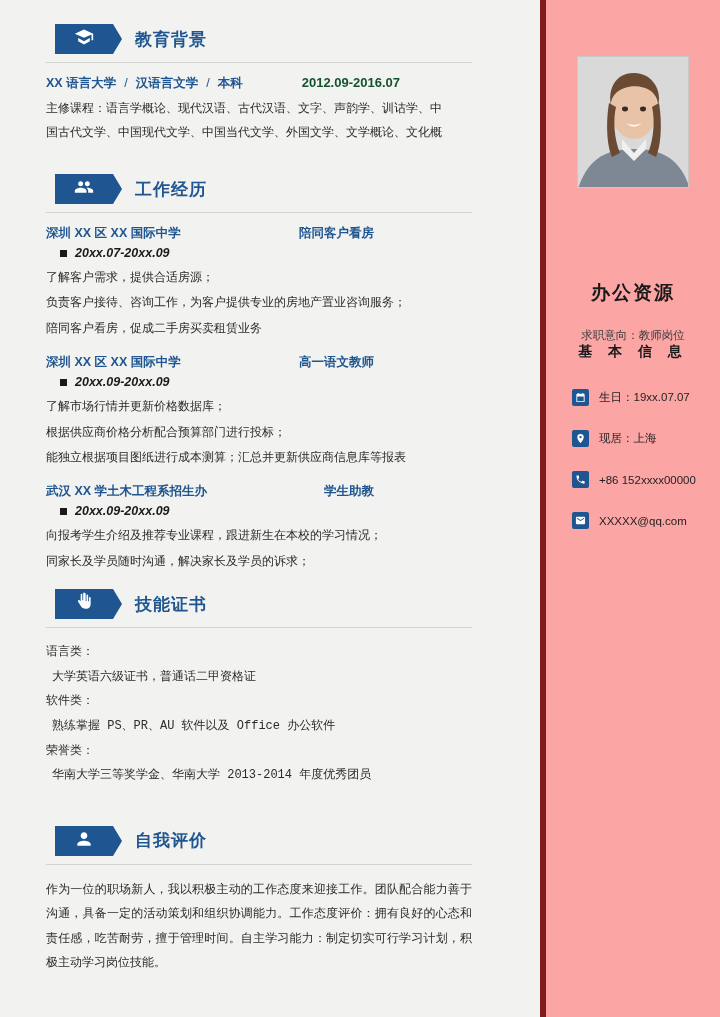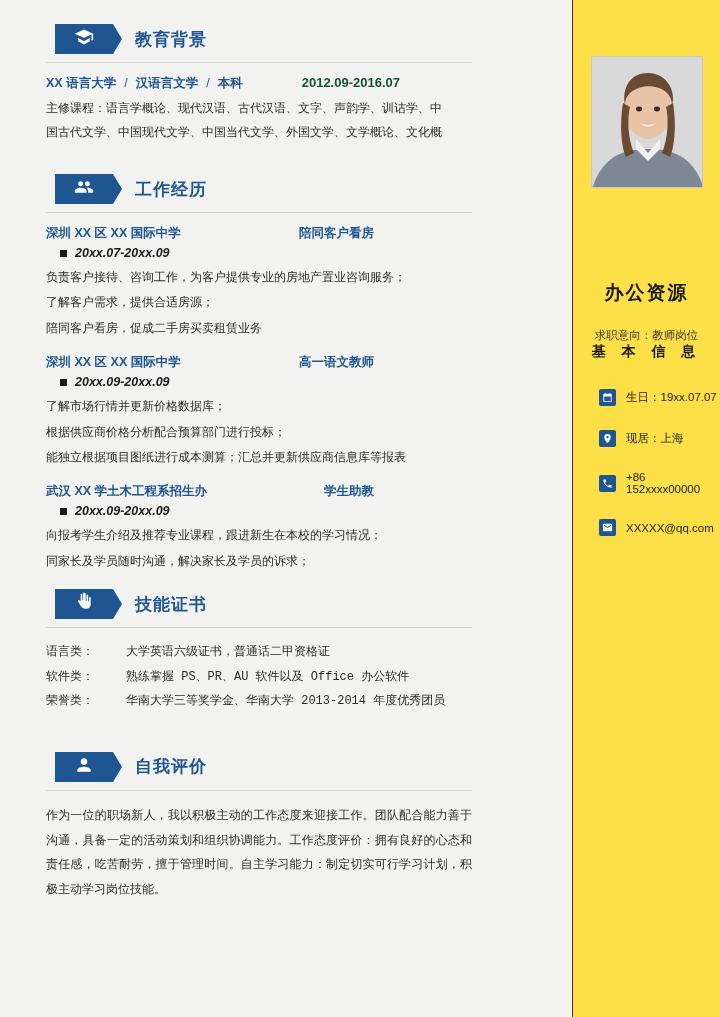--- a/index.html
+++ b/index.html
@@ -234,8 +234,8 @@
             <span class="sq"></span>
             <span>20xx.07-20xx.09</span>
           </div>
+          <div class="para">了解客户需求，提供合适房源；</div>
           <div class="para">负责客户接待、咨询工作，为客户提供专业的房地产置业咨询服务；</div>
-          <div class="para">了解客户需求，提供合适房源；</div>
           <div class="para">陪同客户看房，促成二手房买卖租赁业务</div>
         </div>
 

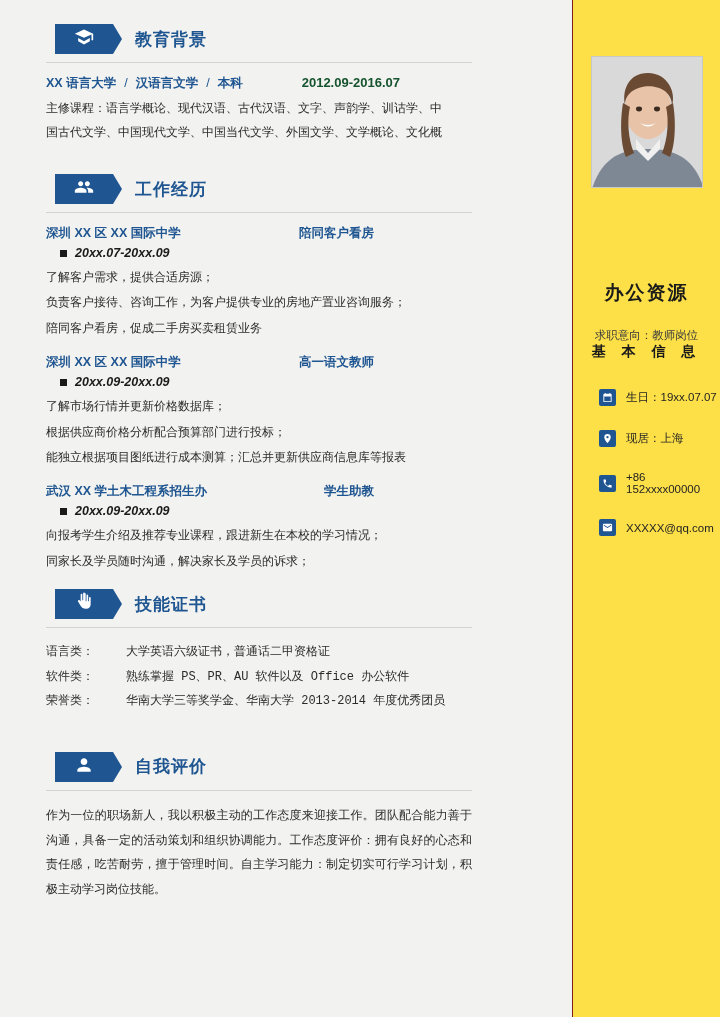--- a/index.html
+++ b/index.html
@@ -126,9 +126,9 @@
   .right {
     position: absolute;
     right: 0; top: 0;
-    width: 148px; height: 1017px;
-    background: #fde047;
-    border-left: 1px solid #7f1d1d;
+    width: 180px; height: 1017px;
+    background: #fca5a5;
+    border-left: 6px solid #7f1d1d;
   }
   .photo {
     width: 112px; height: 132px;

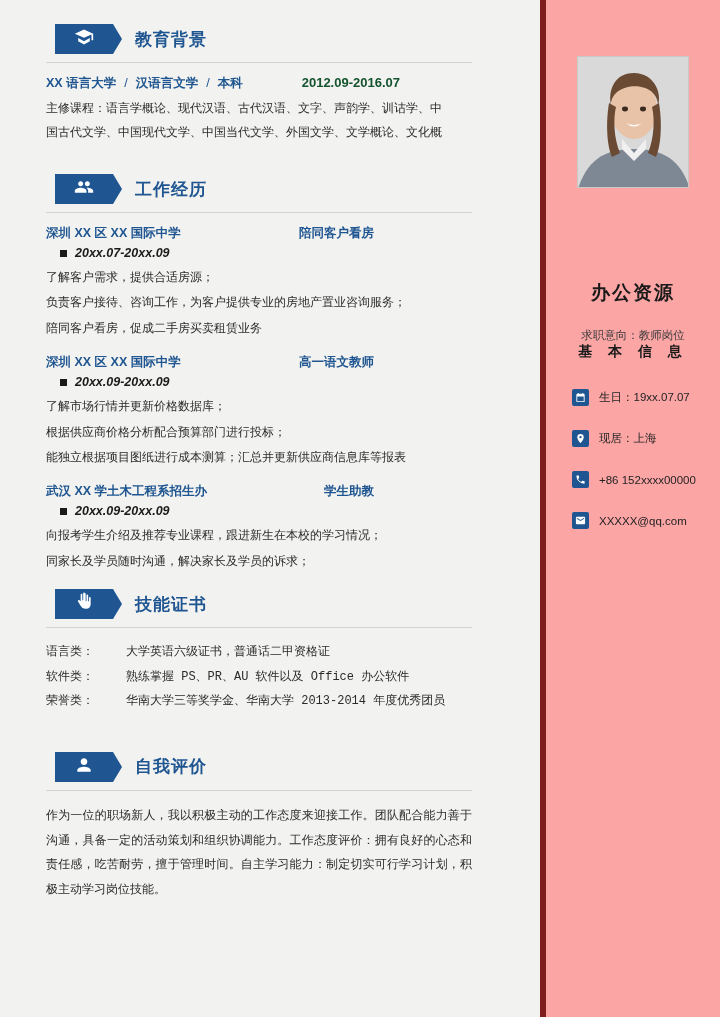--- a/index.html
+++ b/index.html
@@ -111,7 +111,7 @@
   .exp-item { margin-bottom: 14px; }
 
   
-  .skill-row { display: flex; font-size: 12px; color: #2b2b2b; line-height: 2.05; }
+  .skill-row { display: flex; font-size: 12px; color: #2b2b2b; line-height: 2.05; flex-direction: column; }
   .skill-label { width: 74px; flex: none; }
   .skill-val { flex: 1; padding-left: 6px; }
 

